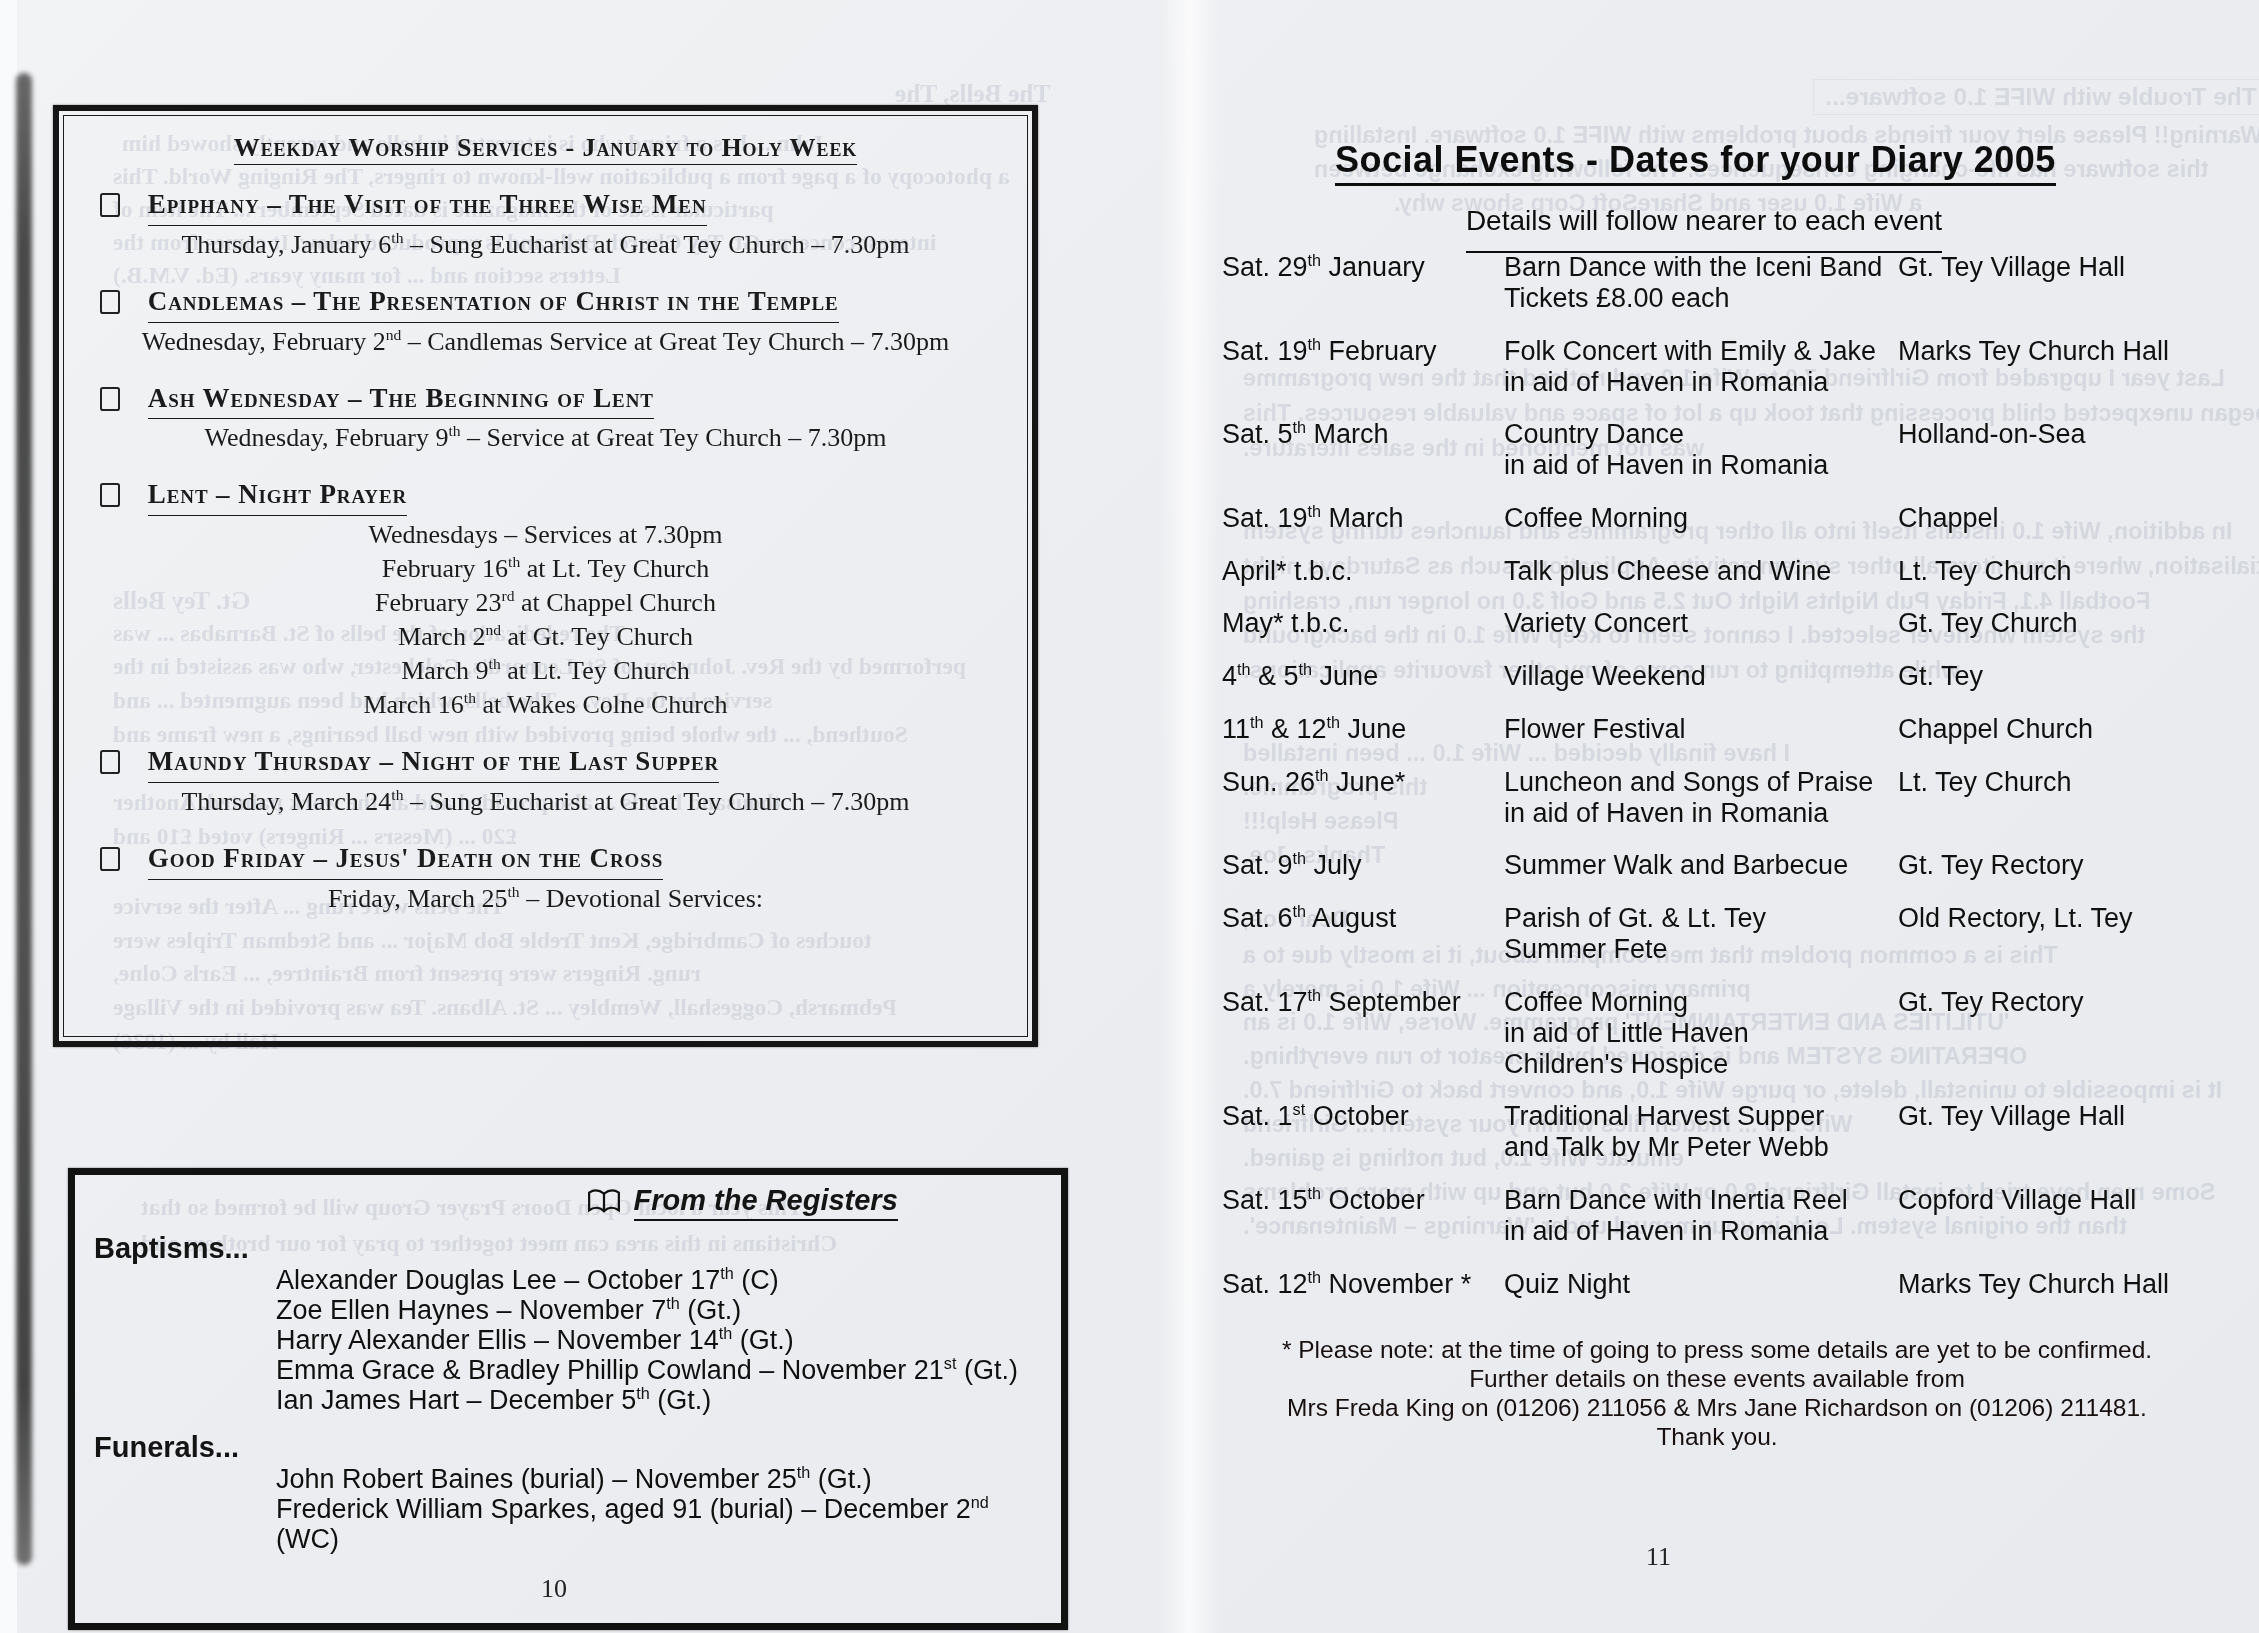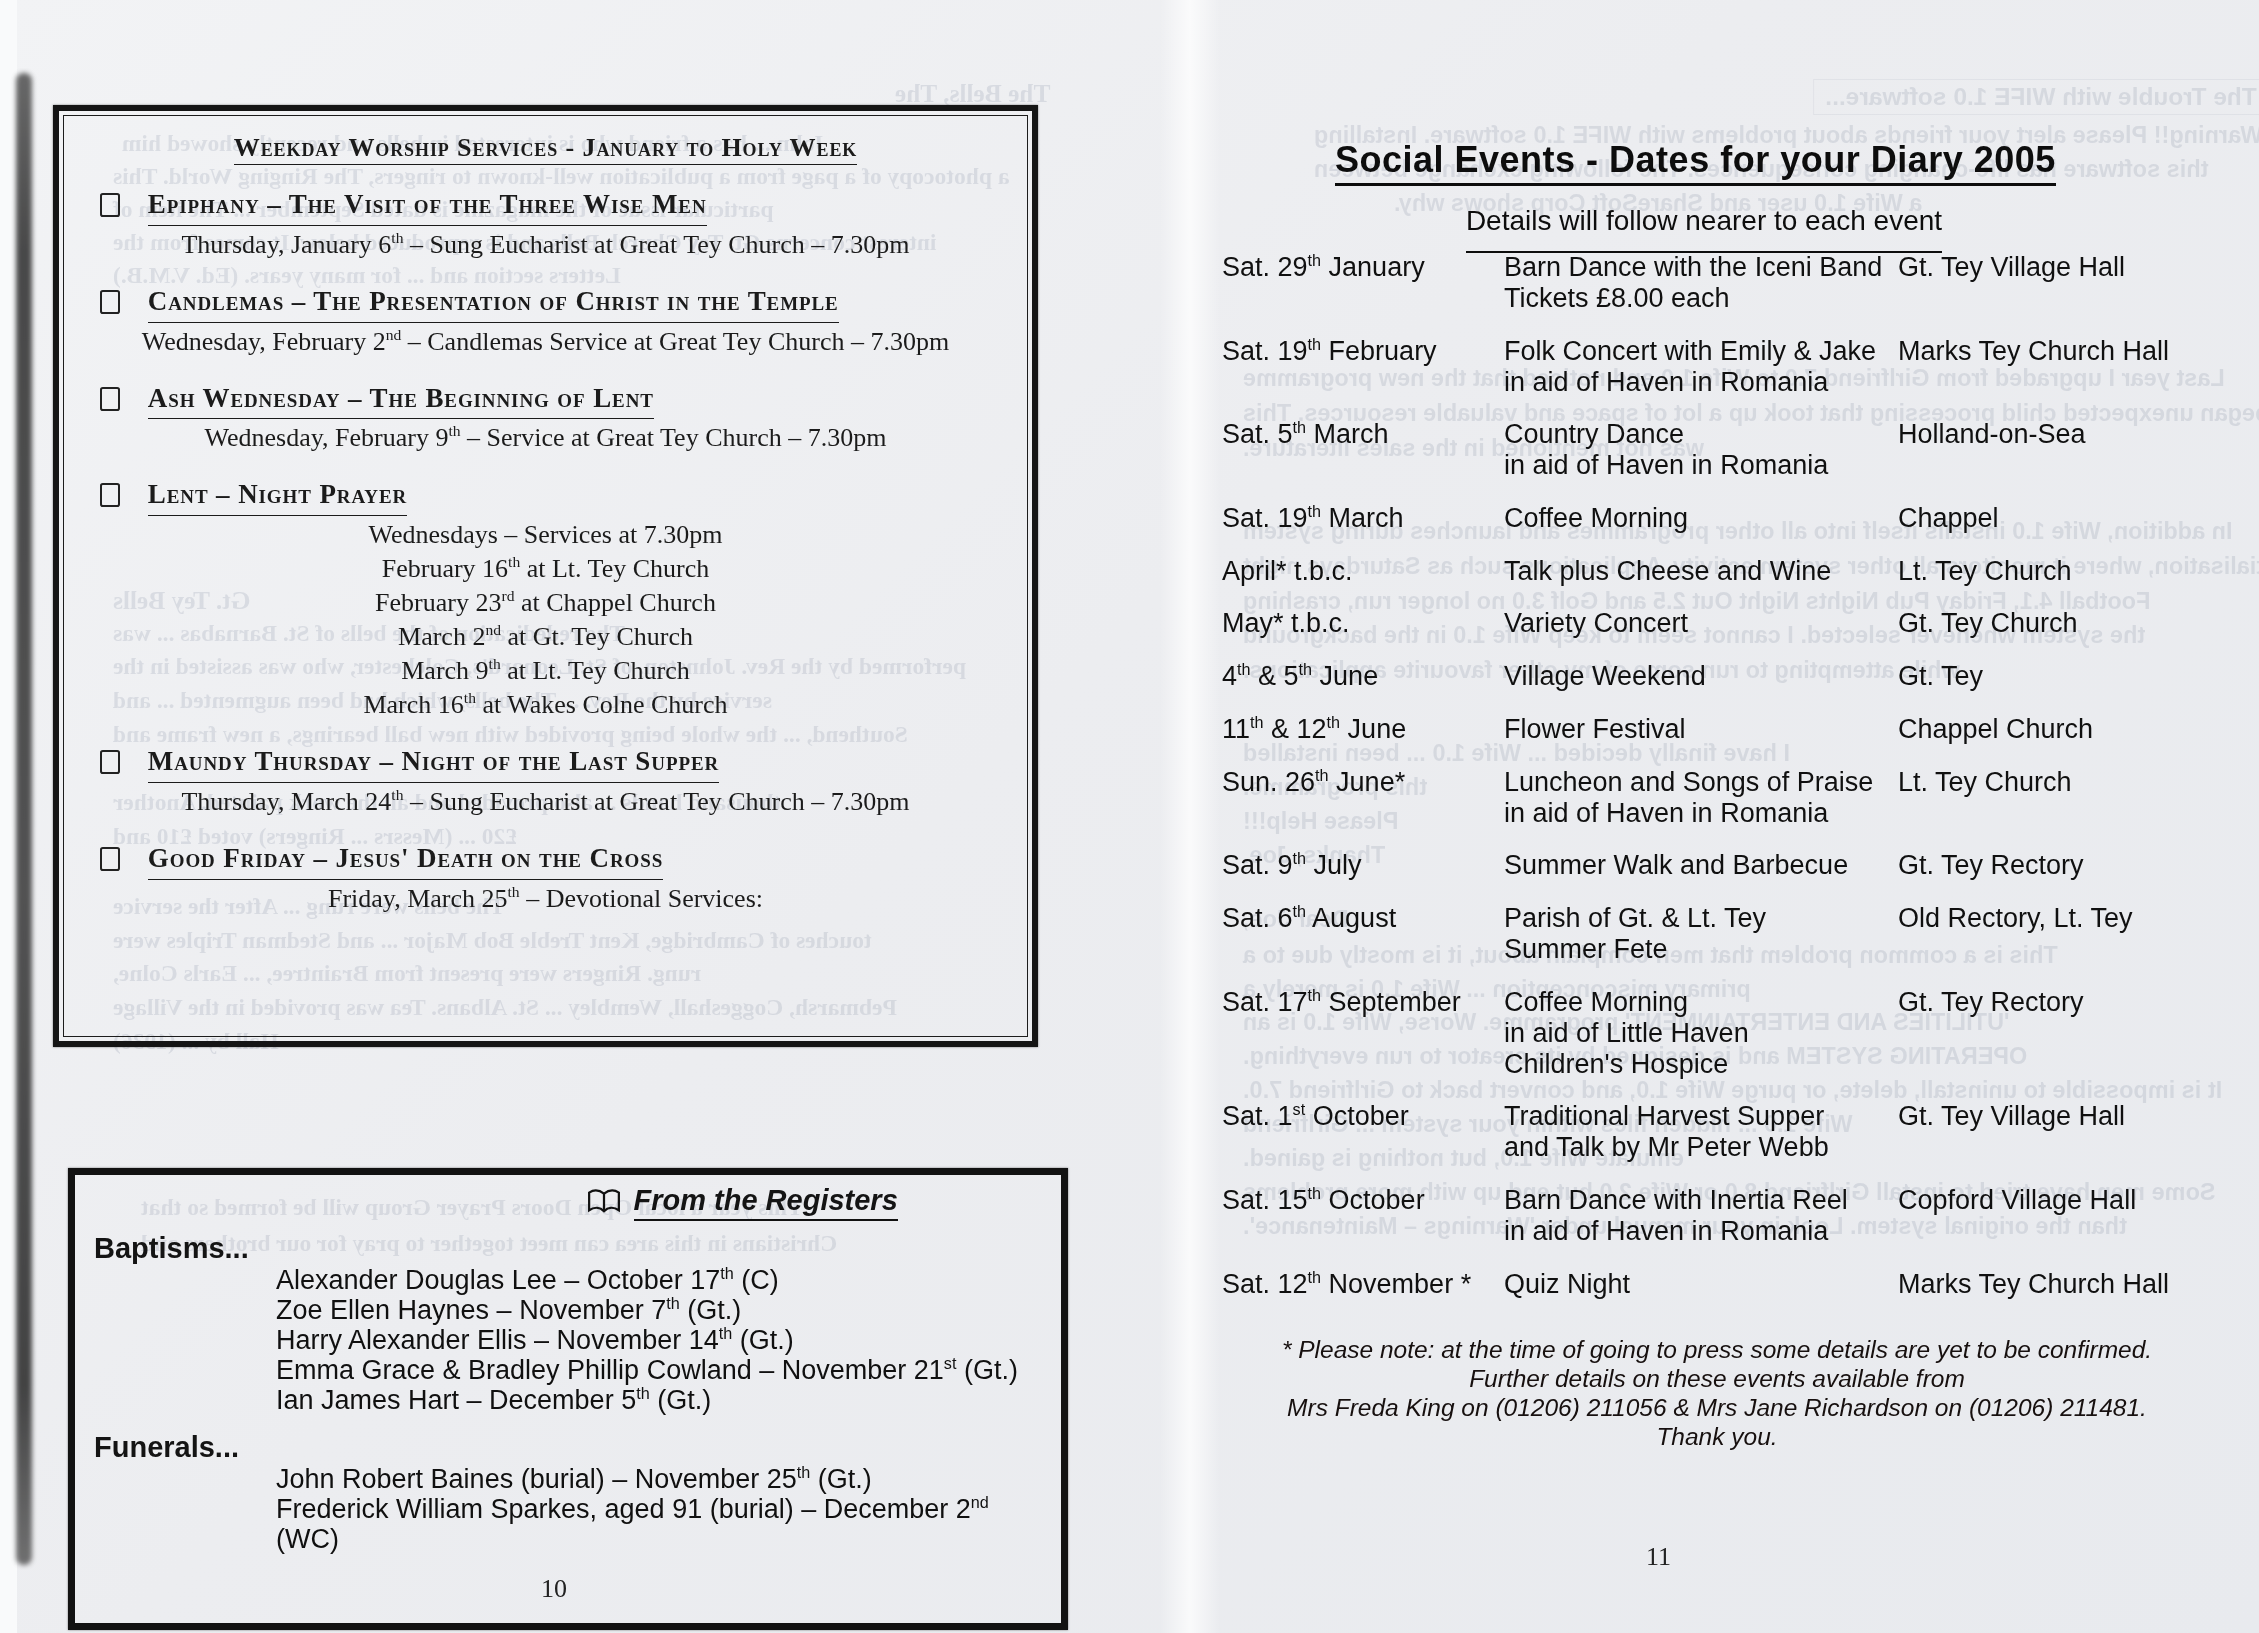--- a/index.html
+++ b/index.html
@@ -69,7 +69,7 @@
   .ev-date,.ev-desc,.ev-loc{font-size:27px;line-height:31px;color:#101010;}
 
   .footnote{position:absolute;left:1219px;top:1335px;width:996px;text-align:center;
-    font-size:24.5px;line-height:29px;color:#17100f;font-style:italic;}
+    font-size:24.5px;line-height:29px;color:#17100f;}
 
   .book-icon{flex:0 0 auto;}
 </style>

